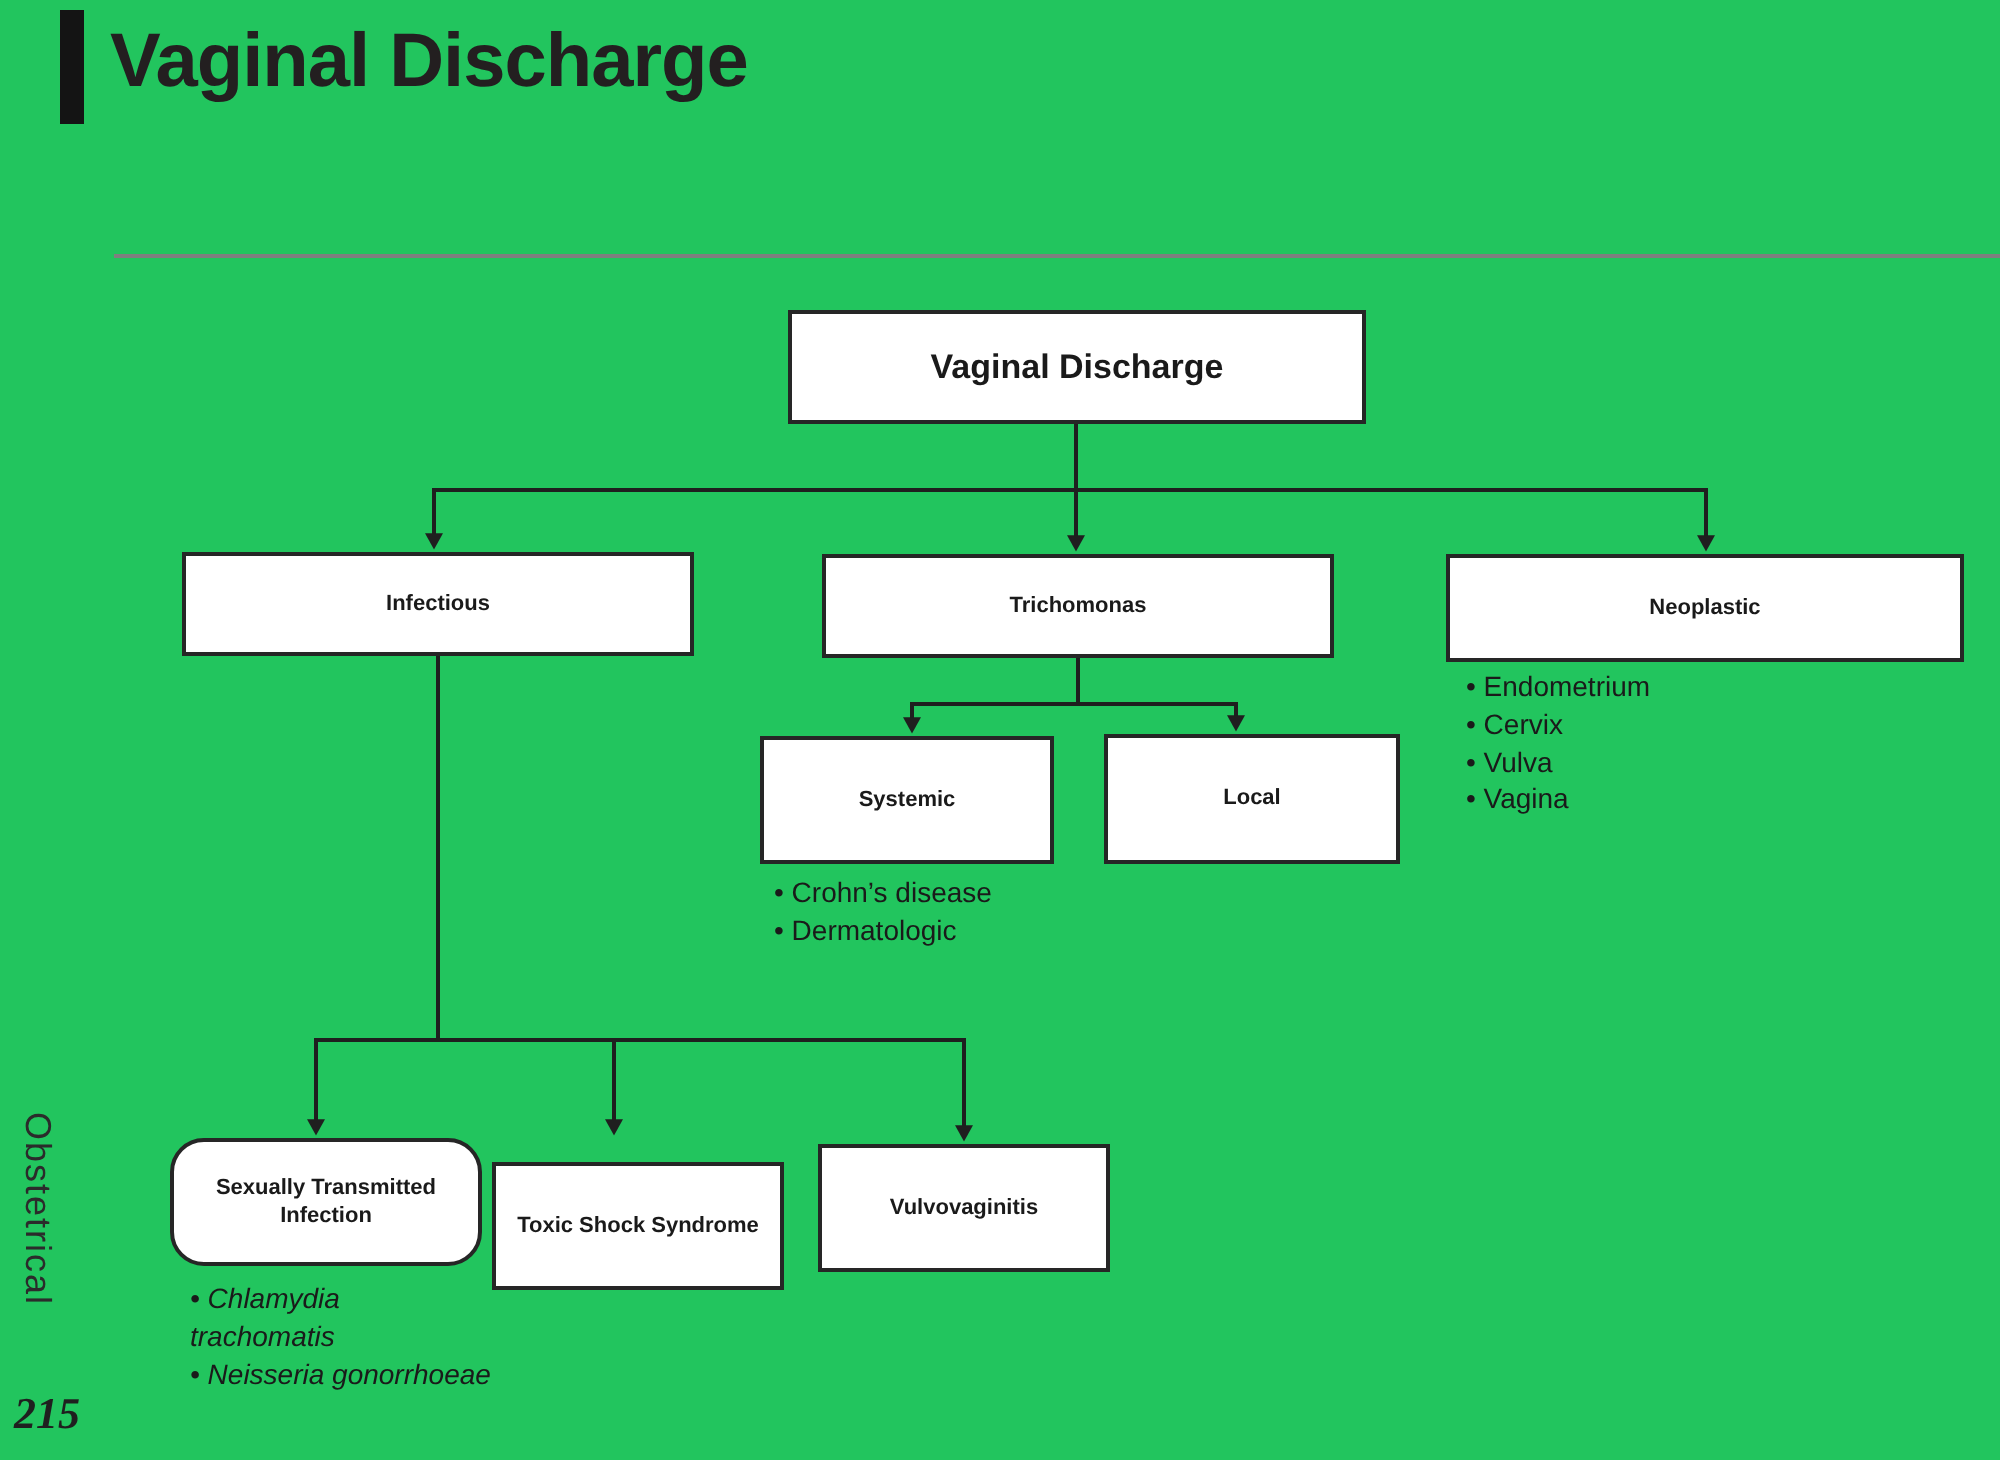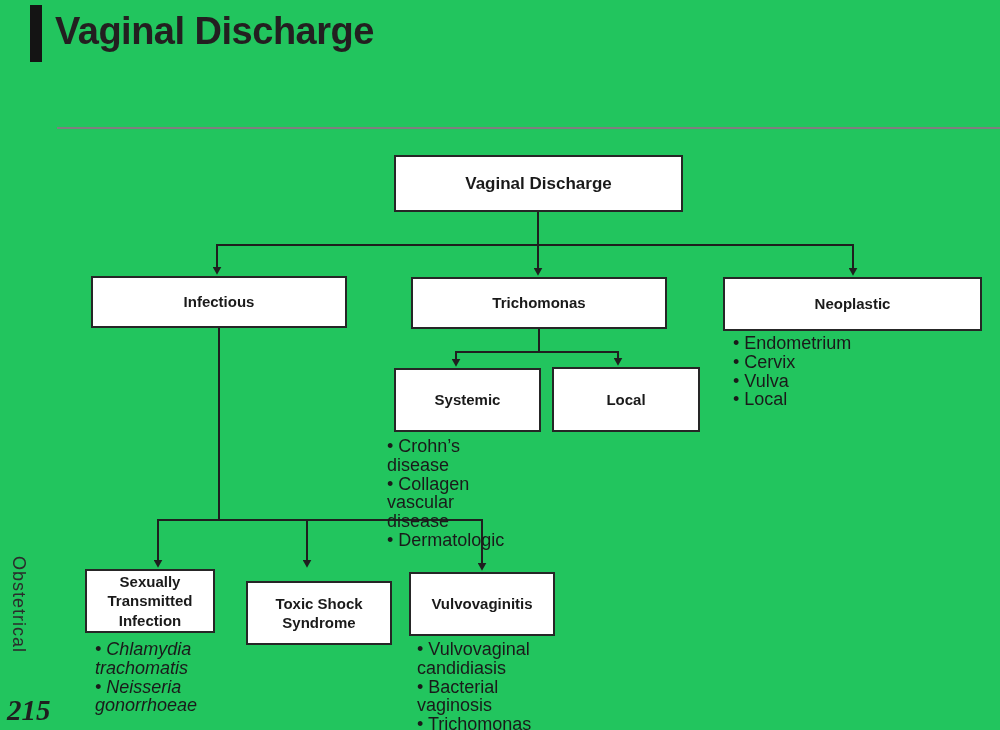--- a/index.html
+++ b/index.html
@@ -22,7 +22,7 @@
   .fbox{
     position:absolute;box-sizing:border-box;border:2px solid #262626;background:#ffffff;
     display:flex;align-items:center;justify-content:center;text-align:center;
-    font-weight:bold;font-size:15px;line-height:1.28;color:#1a1a1a;padding:2px 6px;
+    font-weight:bold;font-size:11px;line-height:1.28;color:#1a1a1a;padding:2px 6px;
   }
   #box-root{left:394px;top:155px;width:289px;height:57px;font-size:17px;}
   #box-infectious{left:91px;top:276px;width:256px;height:52px;}

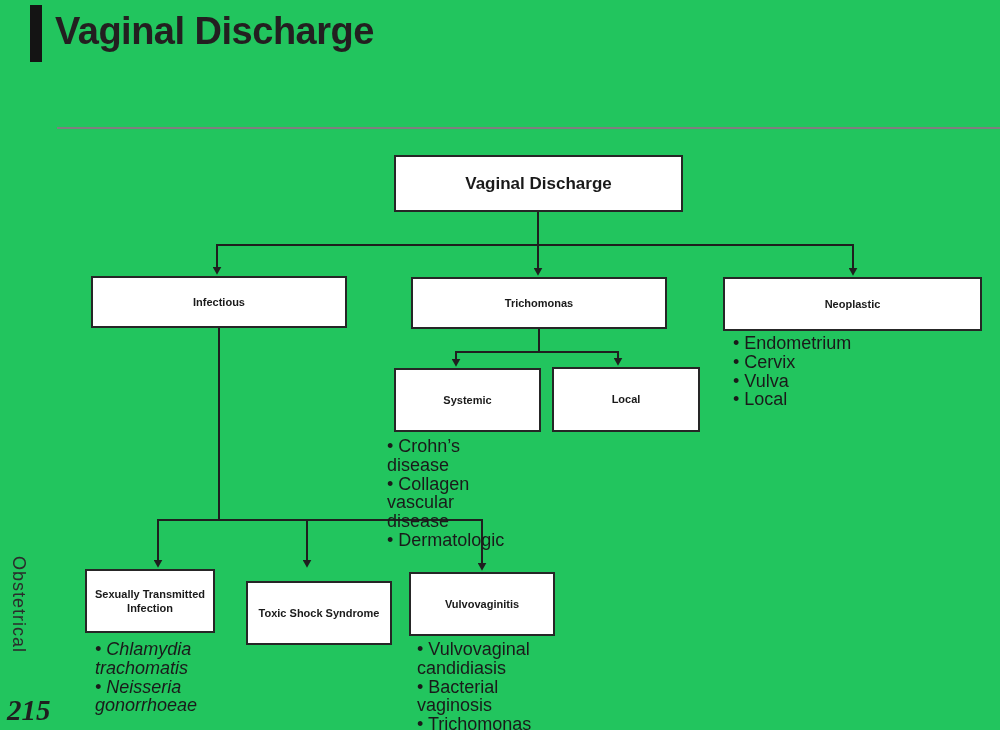--- a/index.html
+++ b/index.html
@@ -34,7 +34,7 @@
   #box-toxic{left:246px;top:569px;width:146px;height:64px;margin-top:12px;}
   #box-vulvo{left:409px;top:572px;width:146px;height:64px;}
   
-  .blist{position:absolute;font-size:18px;line-height:18.8px;color:#1a1a1a;}
+  .blist{position:absolute;font-size:14px;line-height:18.8px;color:#1a1a1a;}
   .blist .bitem{white-space:pre-line;}
   #list-neoplastic{left:733px;top:334px;width:140px;}
   #list-systemic{left:387px;top:437px;width:140px;}

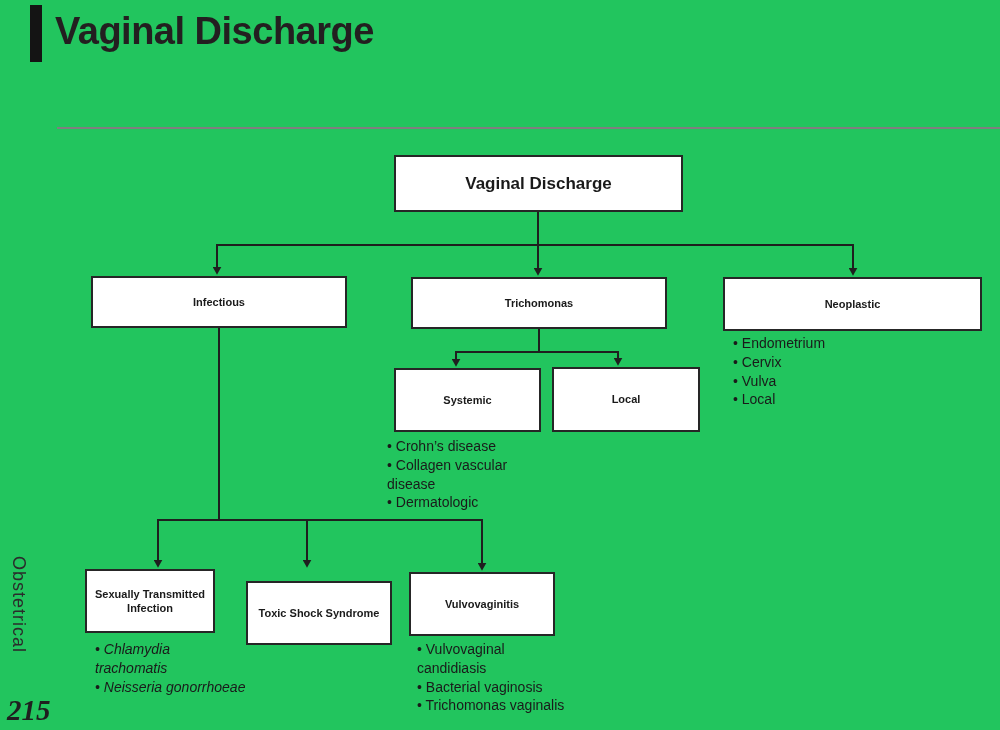--- a/index.html
+++ b/index.html
@@ -28,7 +28,7 @@
   #box-infectious{left:91px;top:276px;width:256px;height:52px;}
   #box-inflammatory{left:411px;top:277px;width:256px;height:52px;}
   #box-neoplastic{left:723px;top:277px;width:259px;height:54px;}
-  #box-systemic{left:380px;top:368px;width:147px;height:64px;margin-left:14px;}
+  #box-systemic{left:380px;top:368px;width:147px;height:64px;}
   #box-local{left:552px;top:367px;width:148px;height:65px;}
   #box-sti{left:85px;top:569px;width:130px;height:64px;}
   #box-toxic{left:246px;top:569px;width:146px;height:64px;margin-top:12px;}

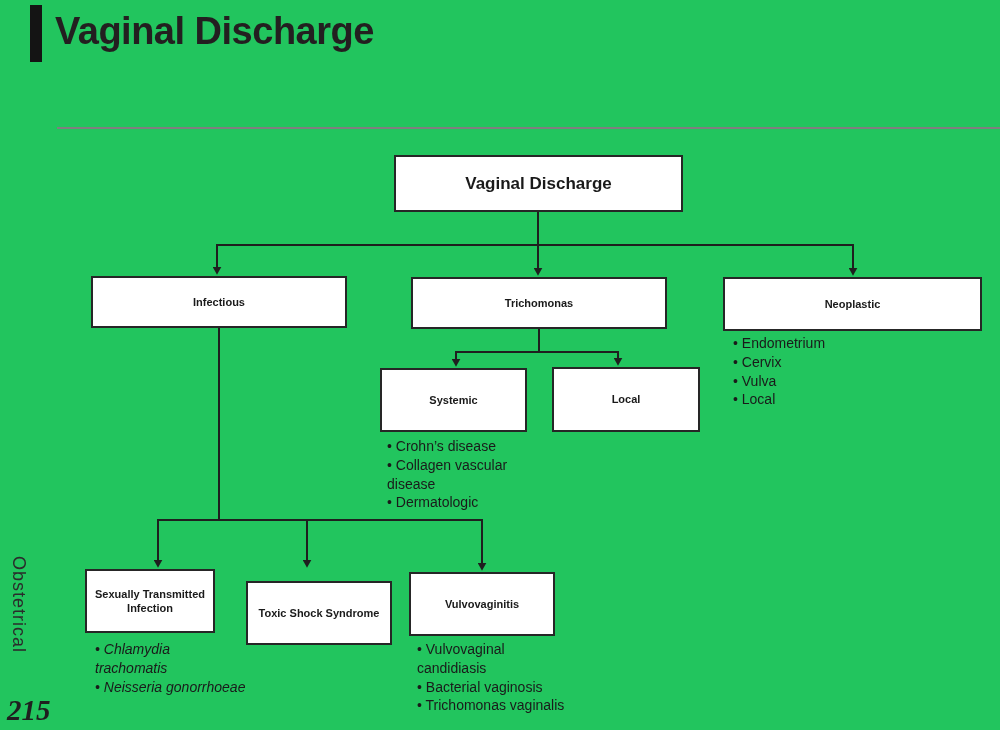--- a/index.html
+++ b/index.html
@@ -110,7 +110,7 @@
     <div class="bitem">• Endometrium</div>
     <div class="bitem">• Cervix</div>
     <div class="bitem">• Vulva</div>
-    <div class="bitem">• Local</div>
+    <div class="bitem">• Vagina</div>
   </div>
 
   <div id="list-systemic" class="blist">

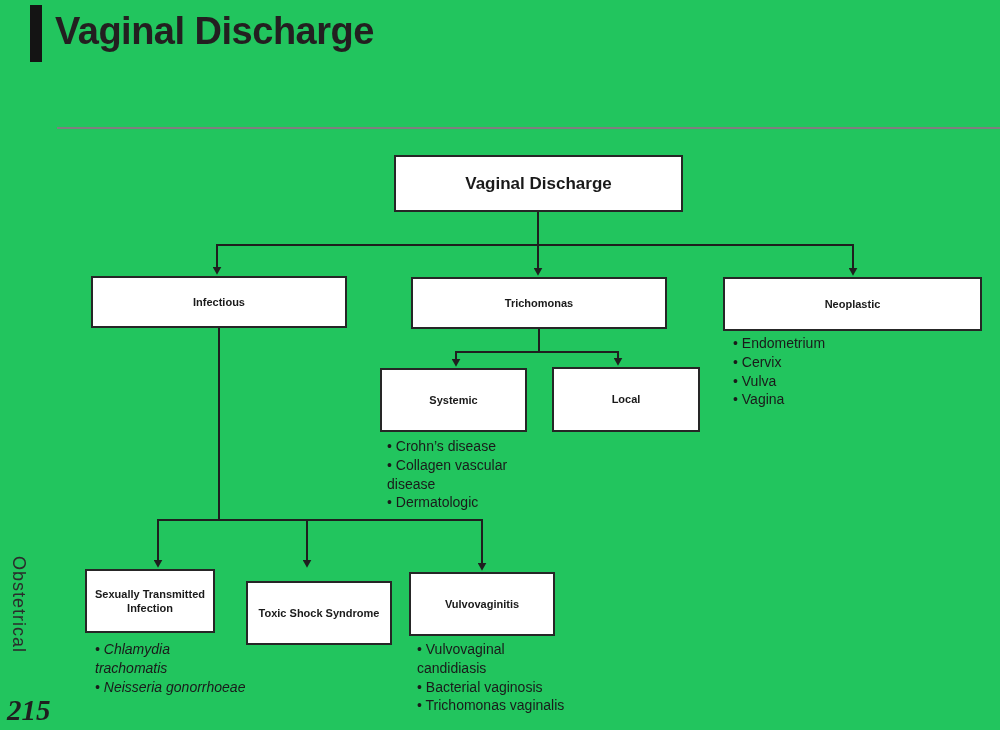--- a/index.html
+++ b/index.html
@@ -115,8 +115,6 @@
 
   <div id="list-systemic" class="blist">
     <div class="bitem">• Crohn’s disease</div>
-    <div class="bitem">• Collagen vascular
-disease</div>
     <div class="bitem">• Dermatologic</div>
   </div>
 

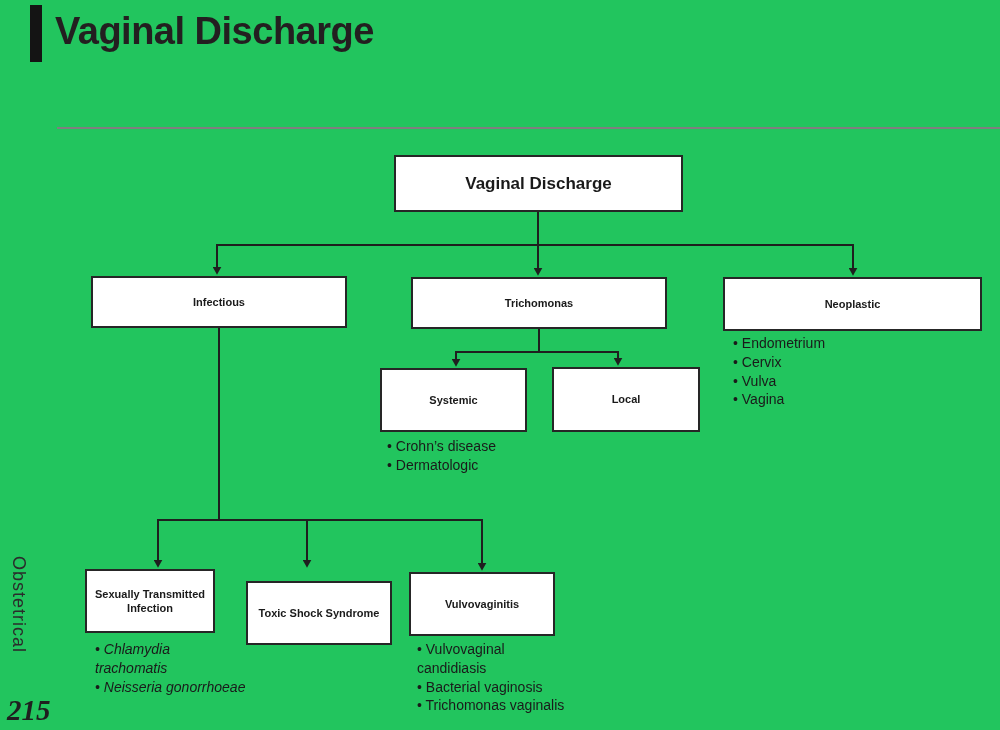--- a/index.html
+++ b/index.html
@@ -30,7 +30,7 @@
   #box-neoplastic{left:723px;top:277px;width:259px;height:54px;}
   #box-systemic{left:380px;top:368px;width:147px;height:64px;}
   #box-local{left:552px;top:367px;width:148px;height:65px;}
-  #box-sti{left:85px;top:569px;width:130px;height:64px;}
+  #box-sti{left:85px;top:569px;width:156px;height:64px;border-radius:17px;}
   #box-toxic{left:246px;top:569px;width:146px;height:64px;margin-top:12px;}
   #box-vulvo{left:409px;top:572px;width:146px;height:64px;}
   

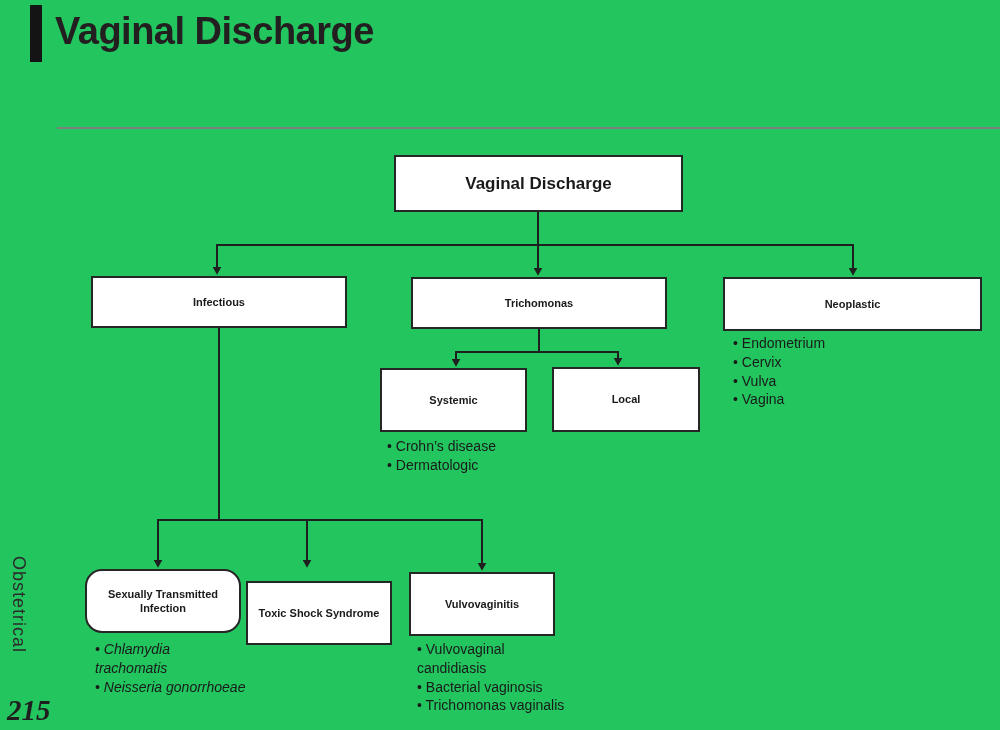--- a/index.html
+++ b/index.html
@@ -125,12 +125,6 @@
     <div class="bitem">• Neisseria gonorrhoeae</div>
   </div>
 
-  <div id="list-vulvo" class="blist">
-    <div class="bitem">• Vulvovaginal
-candidiasis</div>
-    <div class="bitem">• Bacterial vaginosis</div>
-    <div class="bitem">• Trichomonas vaginalis</div>
-  </div>
 
   <div id="sidebar-label">Obstetrical</div>
 

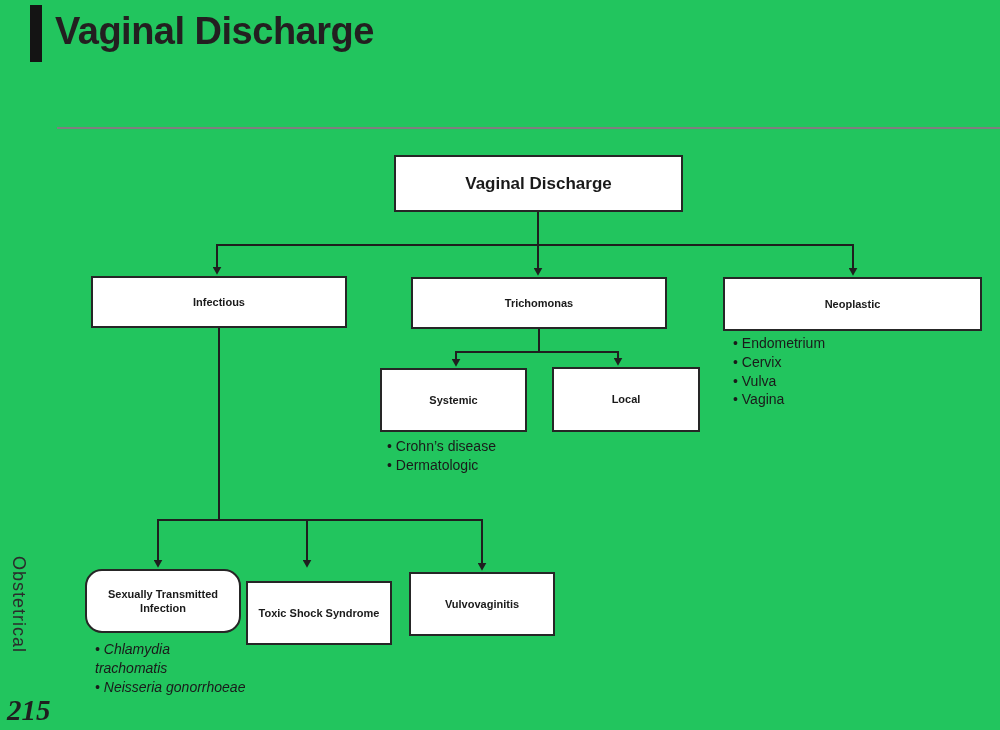--- a/index.html
+++ b/index.html
@@ -50,7 +50,7 @@
   #page-number{
     position:absolute;left:7px;top:694px;
     font-family:"Liberation Serif",serif;font-style:italic;font-weight:bold;
-    font-size:29px;color:#1f1f1f;
+    font-size:22px;color:#1f1f1f;
   }
 </style>
 </head>

